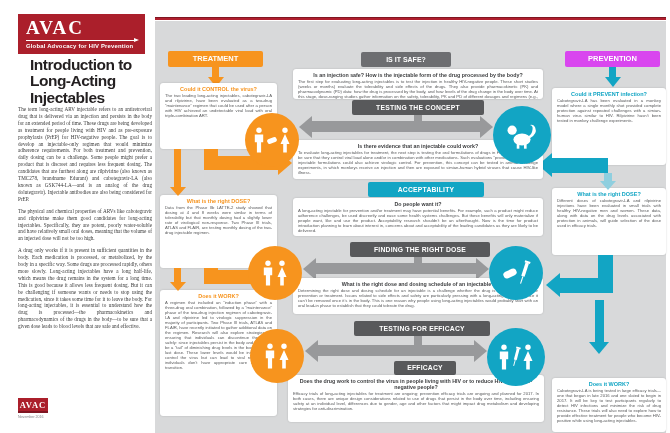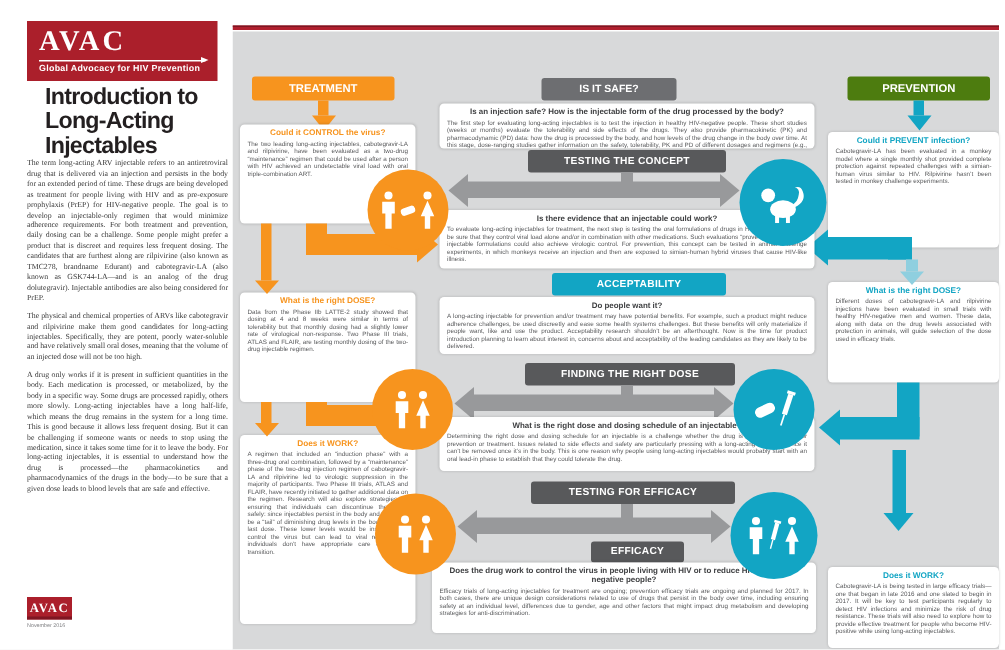--- a/index.html
+++ b/index.html
@@ -17,7 +17,7 @@
   .lbl{color:#fff;font-weight:bold;text-align:center;border-radius:2px;overflow:hidden}
   .lbl.big{font-size:7.5px;line-height:16px;height:16px}
   .lbl.sec{font-size:6.8px;line-height:15px;height:15px;background:#58595b;letter-spacing:0.2px}
-  .oc-bg{background:#f7941e}.tc-bg{background:#4d7c0f}
+  .oc-bg{background:#f7941e}.tc-bg{background:#d946ef}
   
   .wb{background:#fff;border-radius:3px;padding:3px 5px;overflow:hidden;box-shadow:0 0 2px rgba(0,0,0,.18)}
   .q{font-weight:bold;color:#3f4042;text-align:center;font-size:5.3px;line-height:1.22;margin-bottom:1.5px}

